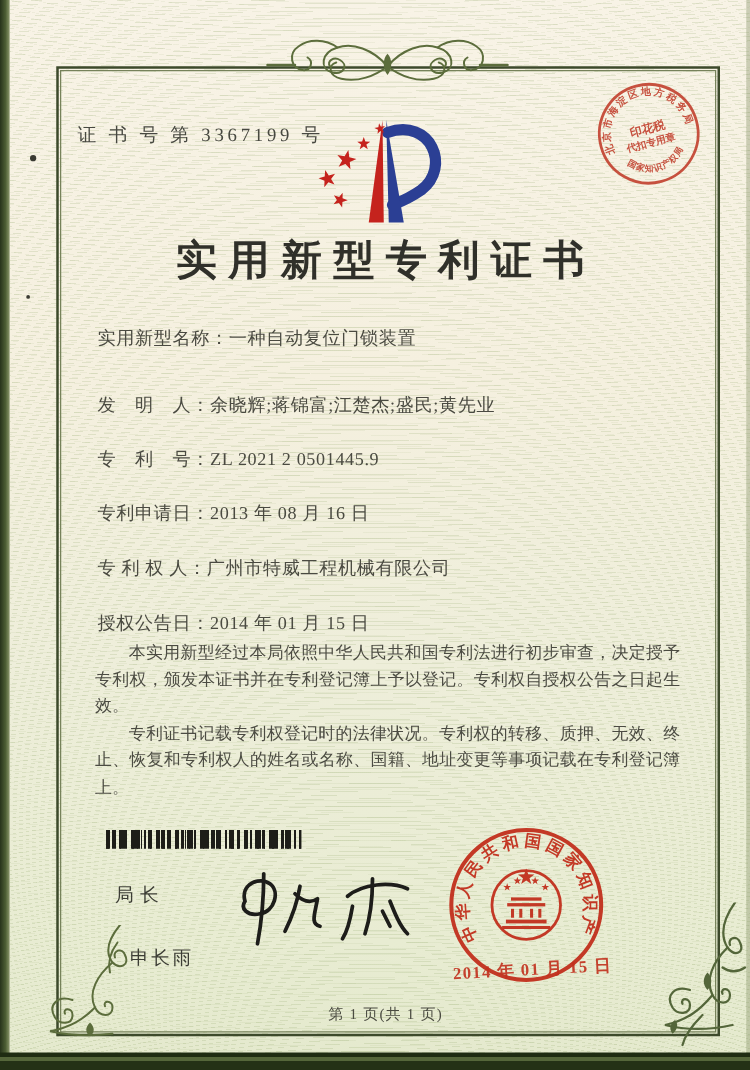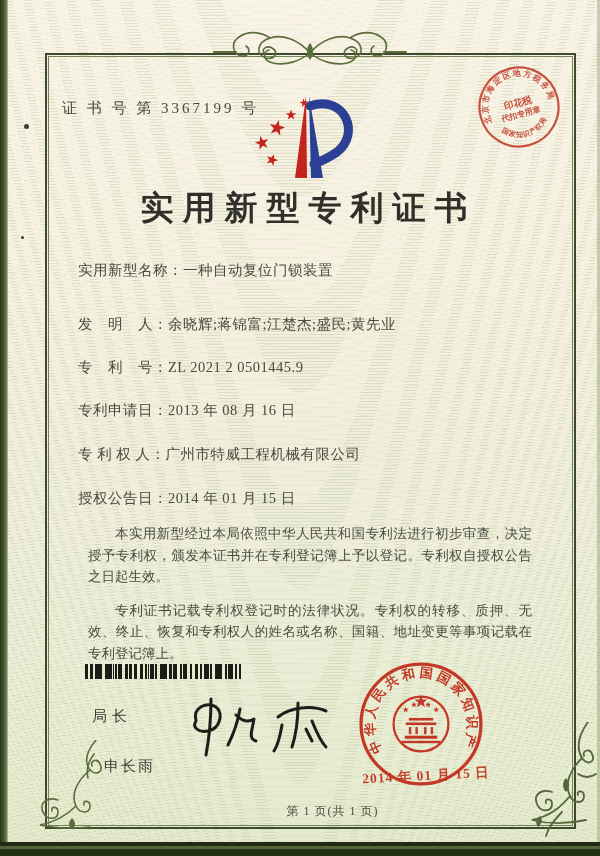--- a/index.html
+++ b/index.html
@@ -27,7 +27,7 @@
   .row{left:78px;font-size:14.5px;letter-spacing:.5px;color:#4a4a41;white-space:nowrap;}
   .body-text{left:76px;top:511px;width:468px;font-size:13.5px;line-height:21.5px;
              text-align:justify;color:#4b4b42;}
-  .body-text p{margin:12px;text-indent:2em;}
+  .body-text p{margin:0;text-indent:2em;}
   .barcode{left:85px;top:664px;width:156px;height:15px;
     background-image:
       repeating-linear-gradient(90deg,#1d1d18 0 2px,transparent 2px 5px),

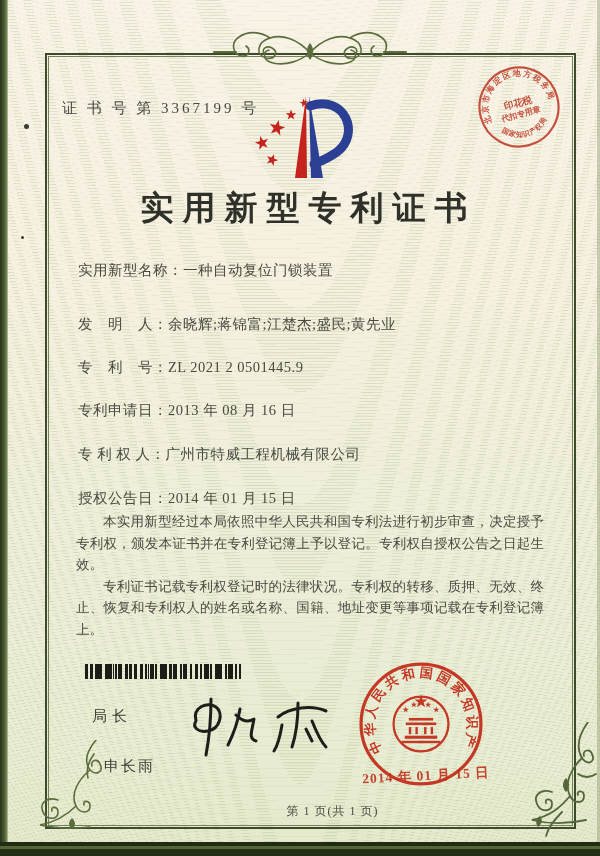--- a/index.html
+++ b/index.html
@@ -36,7 +36,7 @@
   .sig-title{left:92px;top:707px;font-size:15px;letter-spacing:5px;color:#3c3d35;text-align:center;}
   .sig-name{left:104px;top:737px;font-size:15px;letter-spacing:2px;color:#3c3d35;margin-top:20px;}
   .footer{left:45px;top:803px;width:527px;text-align:center;font-size:12px;
-          letter-spacing:1px;color:#4a4b41;margin-left:24px;}
+          letter-spacing:1px;color:#4a4b41;}
   .tax-seal{left:476px;top:64px;width:86px;height:86px;transform:rotate(-15deg);opacity:.9;}
   .office-seal{left:358px;top:660px;width:127px;height:127px;opacity:.95;}
   .seal-date{left:356px;top:767px;width:140px;text-align:center;font-size:13.5px;font-weight:bold;

